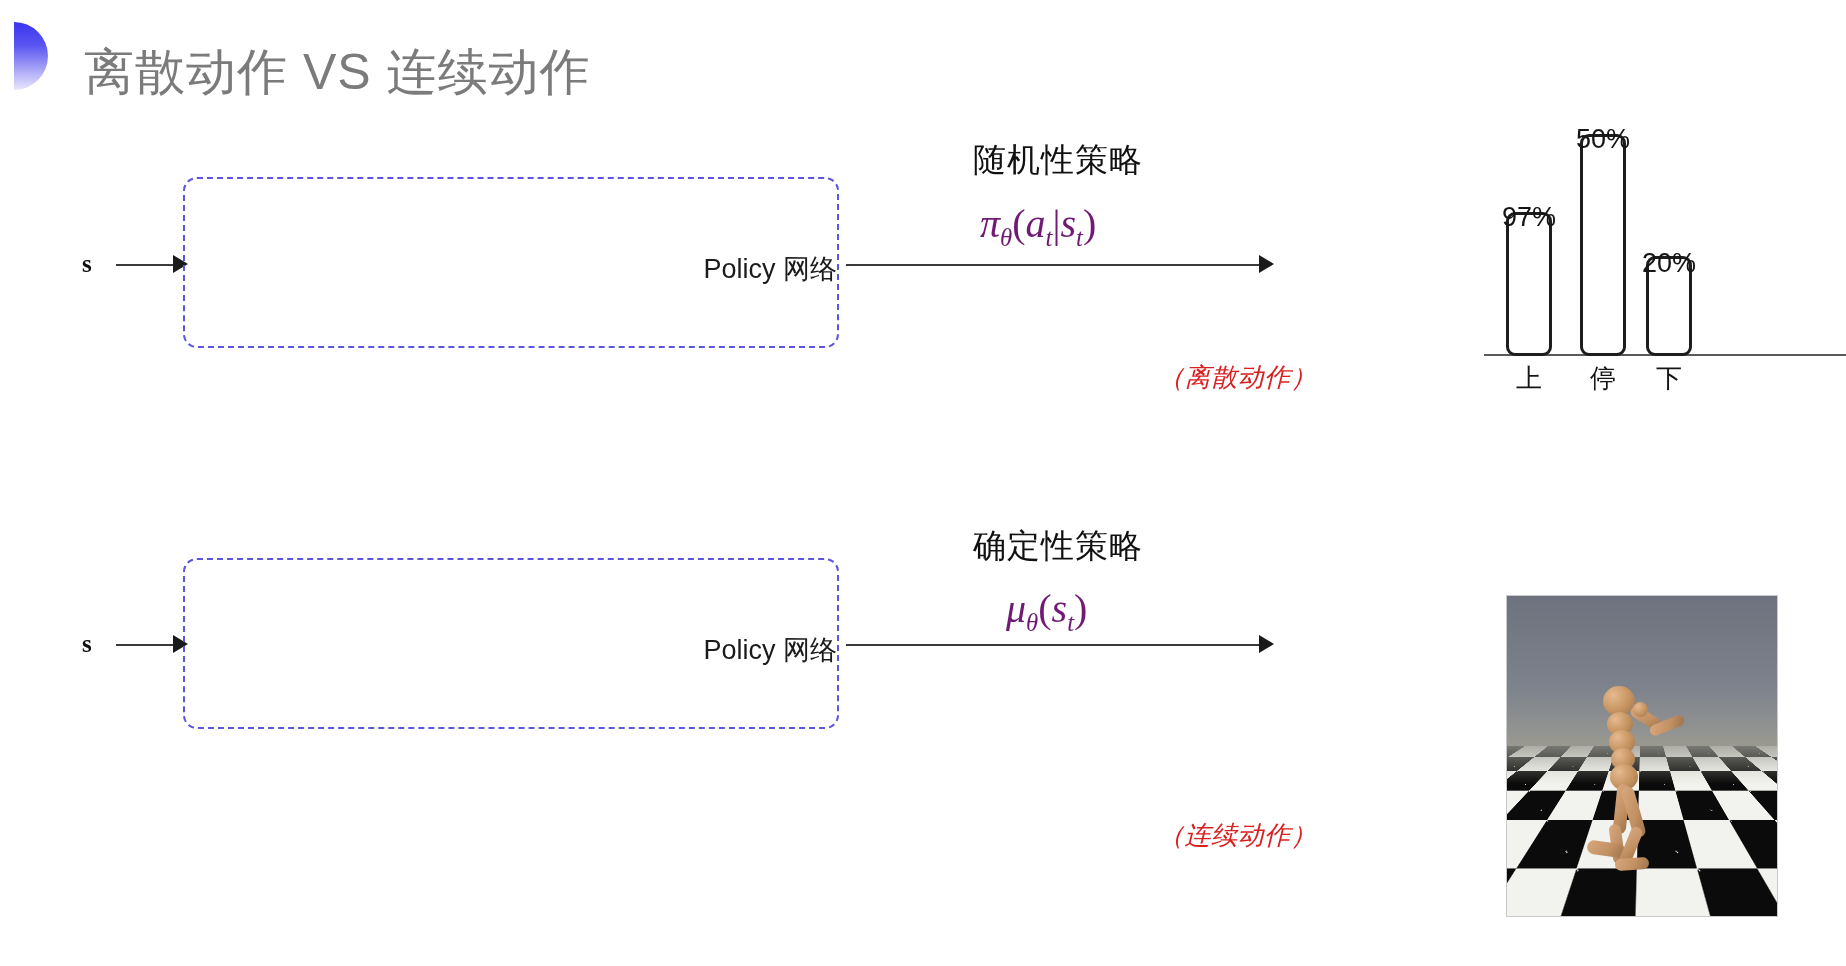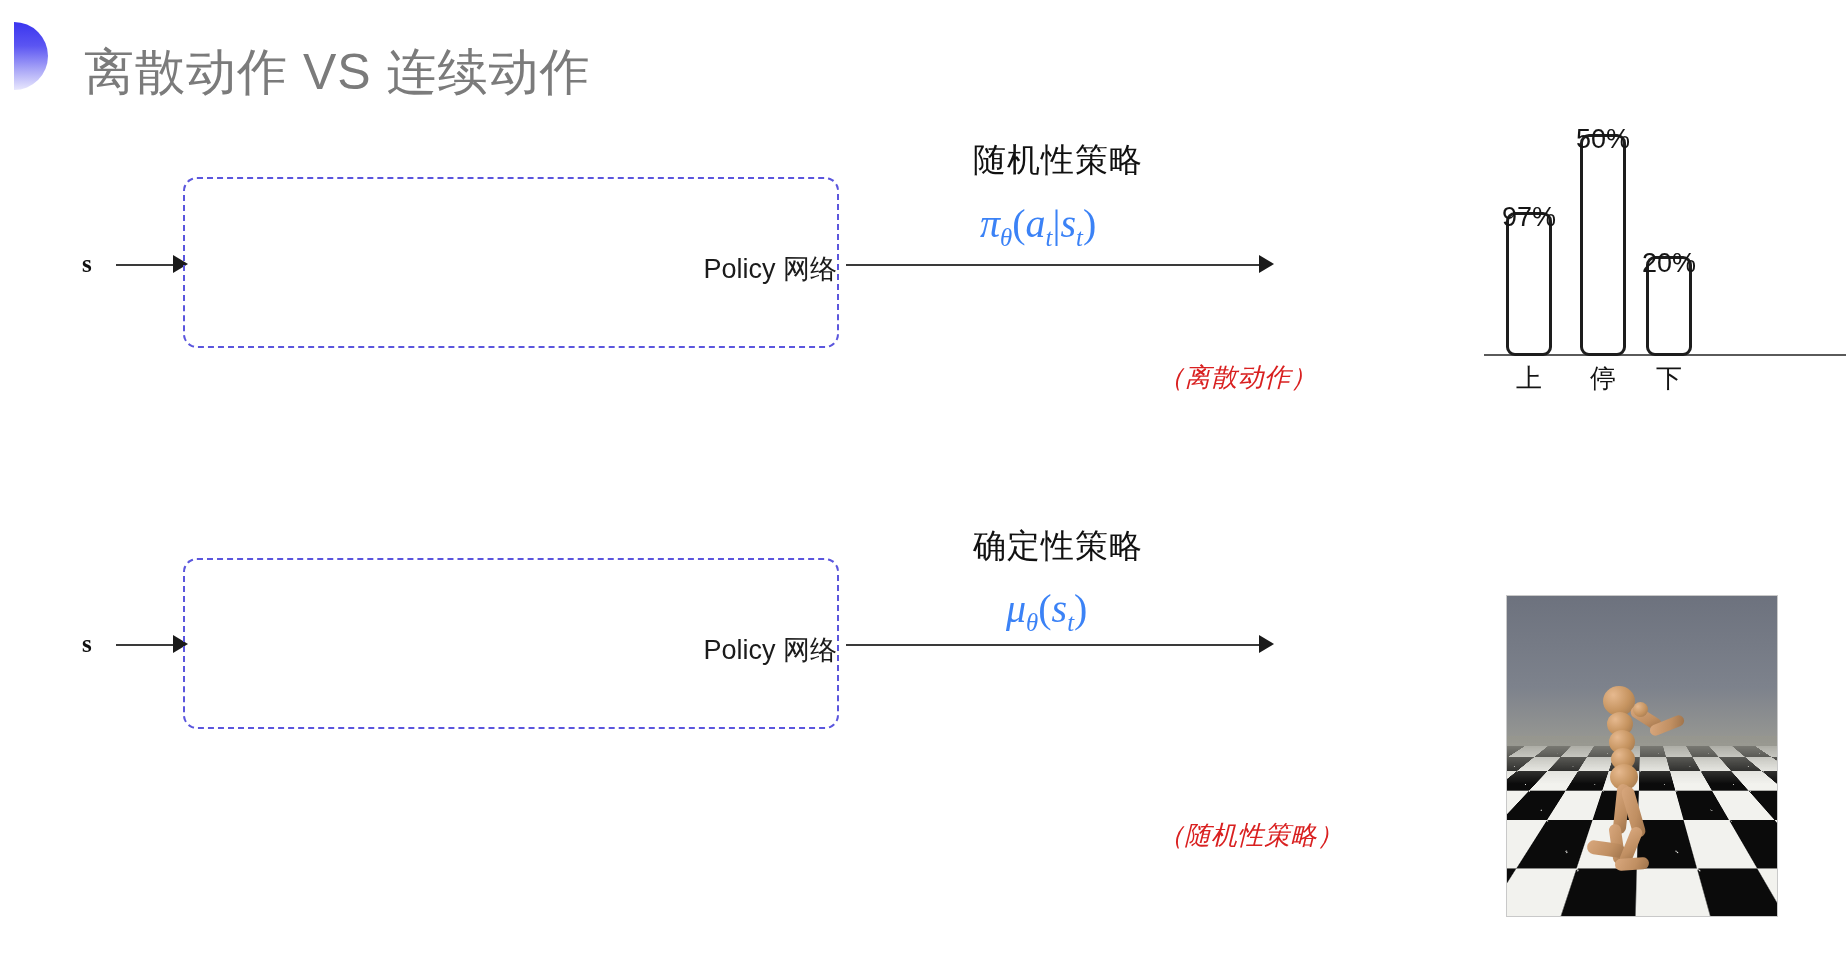--- a/index.html
+++ b/index.html
@@ -88,7 +88,7 @@
     font-family: "Liberation Serif", "DejaVu Serif", serif;
     font-style: italic;
     font-size: 40px;
-    color: #3b82f6;
+    color: #701a75;
     white-space: nowrap;
   }
   .formula .sub {

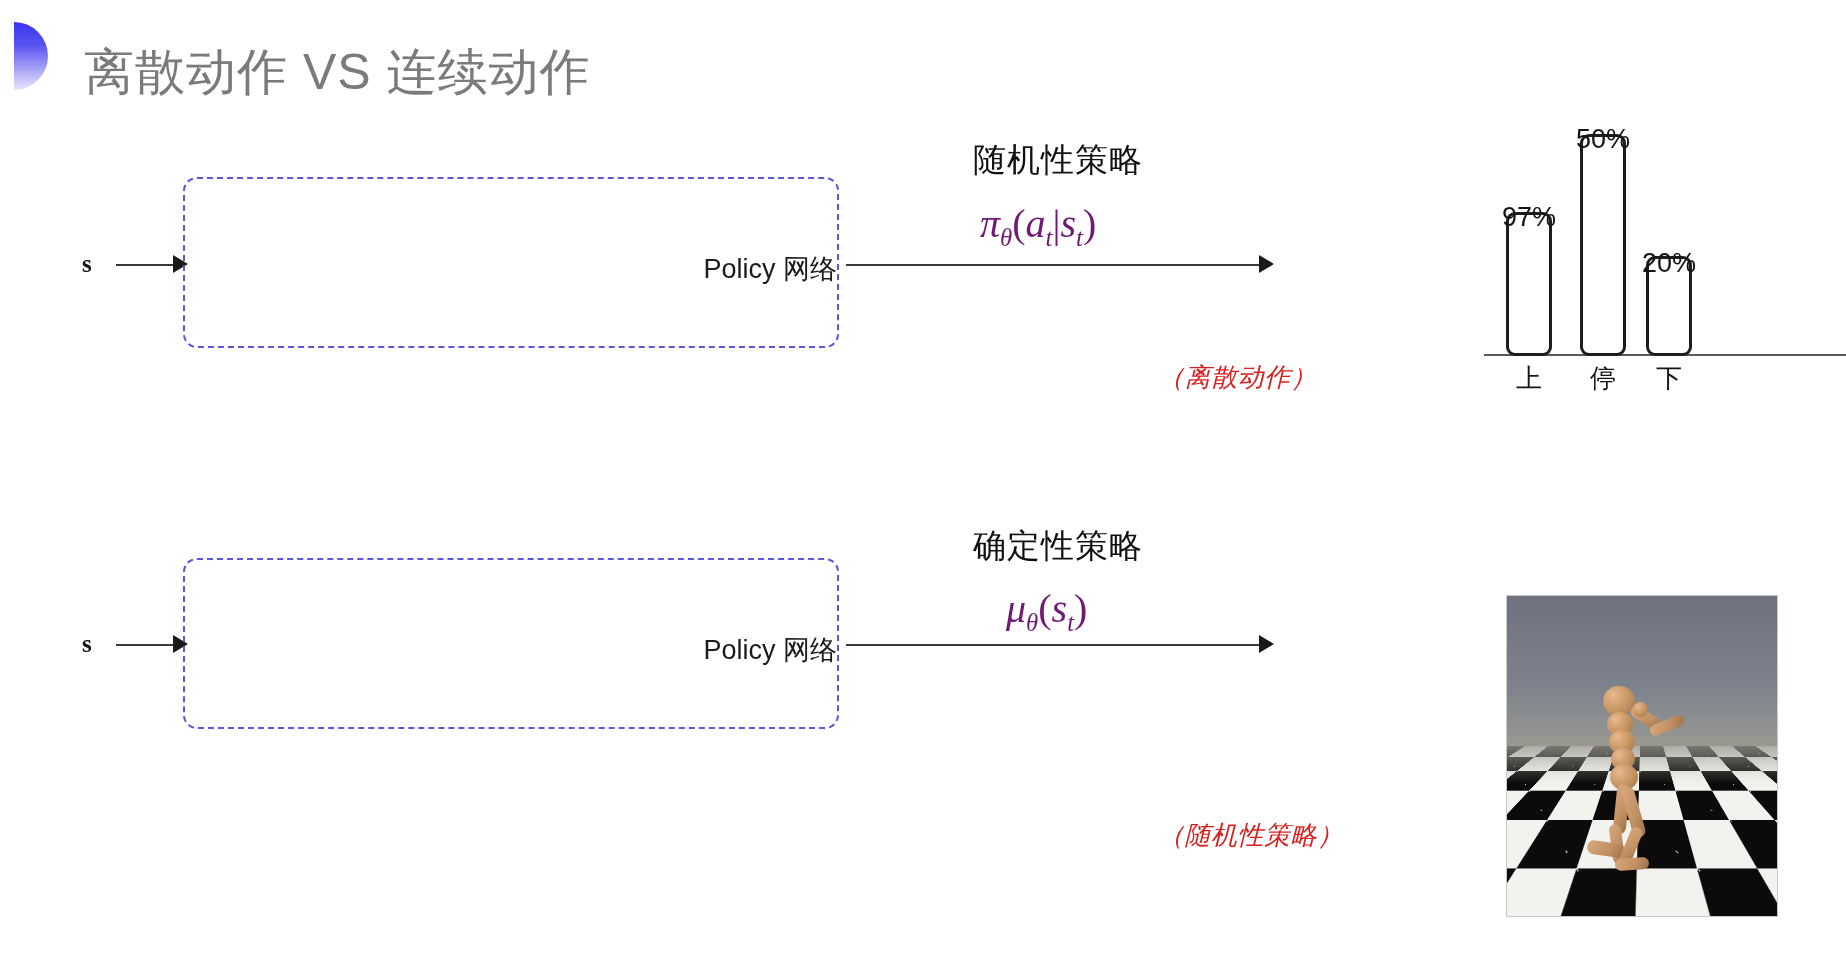--- a/index.html
+++ b/index.html
@@ -264,7 +264,7 @@
   <span>μ</span><span class="sub">θ</span><span class="paren">(</span><span>s</span><span class="sub">t</span><span class="paren">)</span>
 </div>
 
-<div class="action-note" style="left:1158px; top:818px;">（随机性策略）</div>
+<div class="action-note" style="left:1158px; top:818px;">（连续动作）</div>
 
 <div id="sim-frame">
   <div id="sim-sky"></div>

